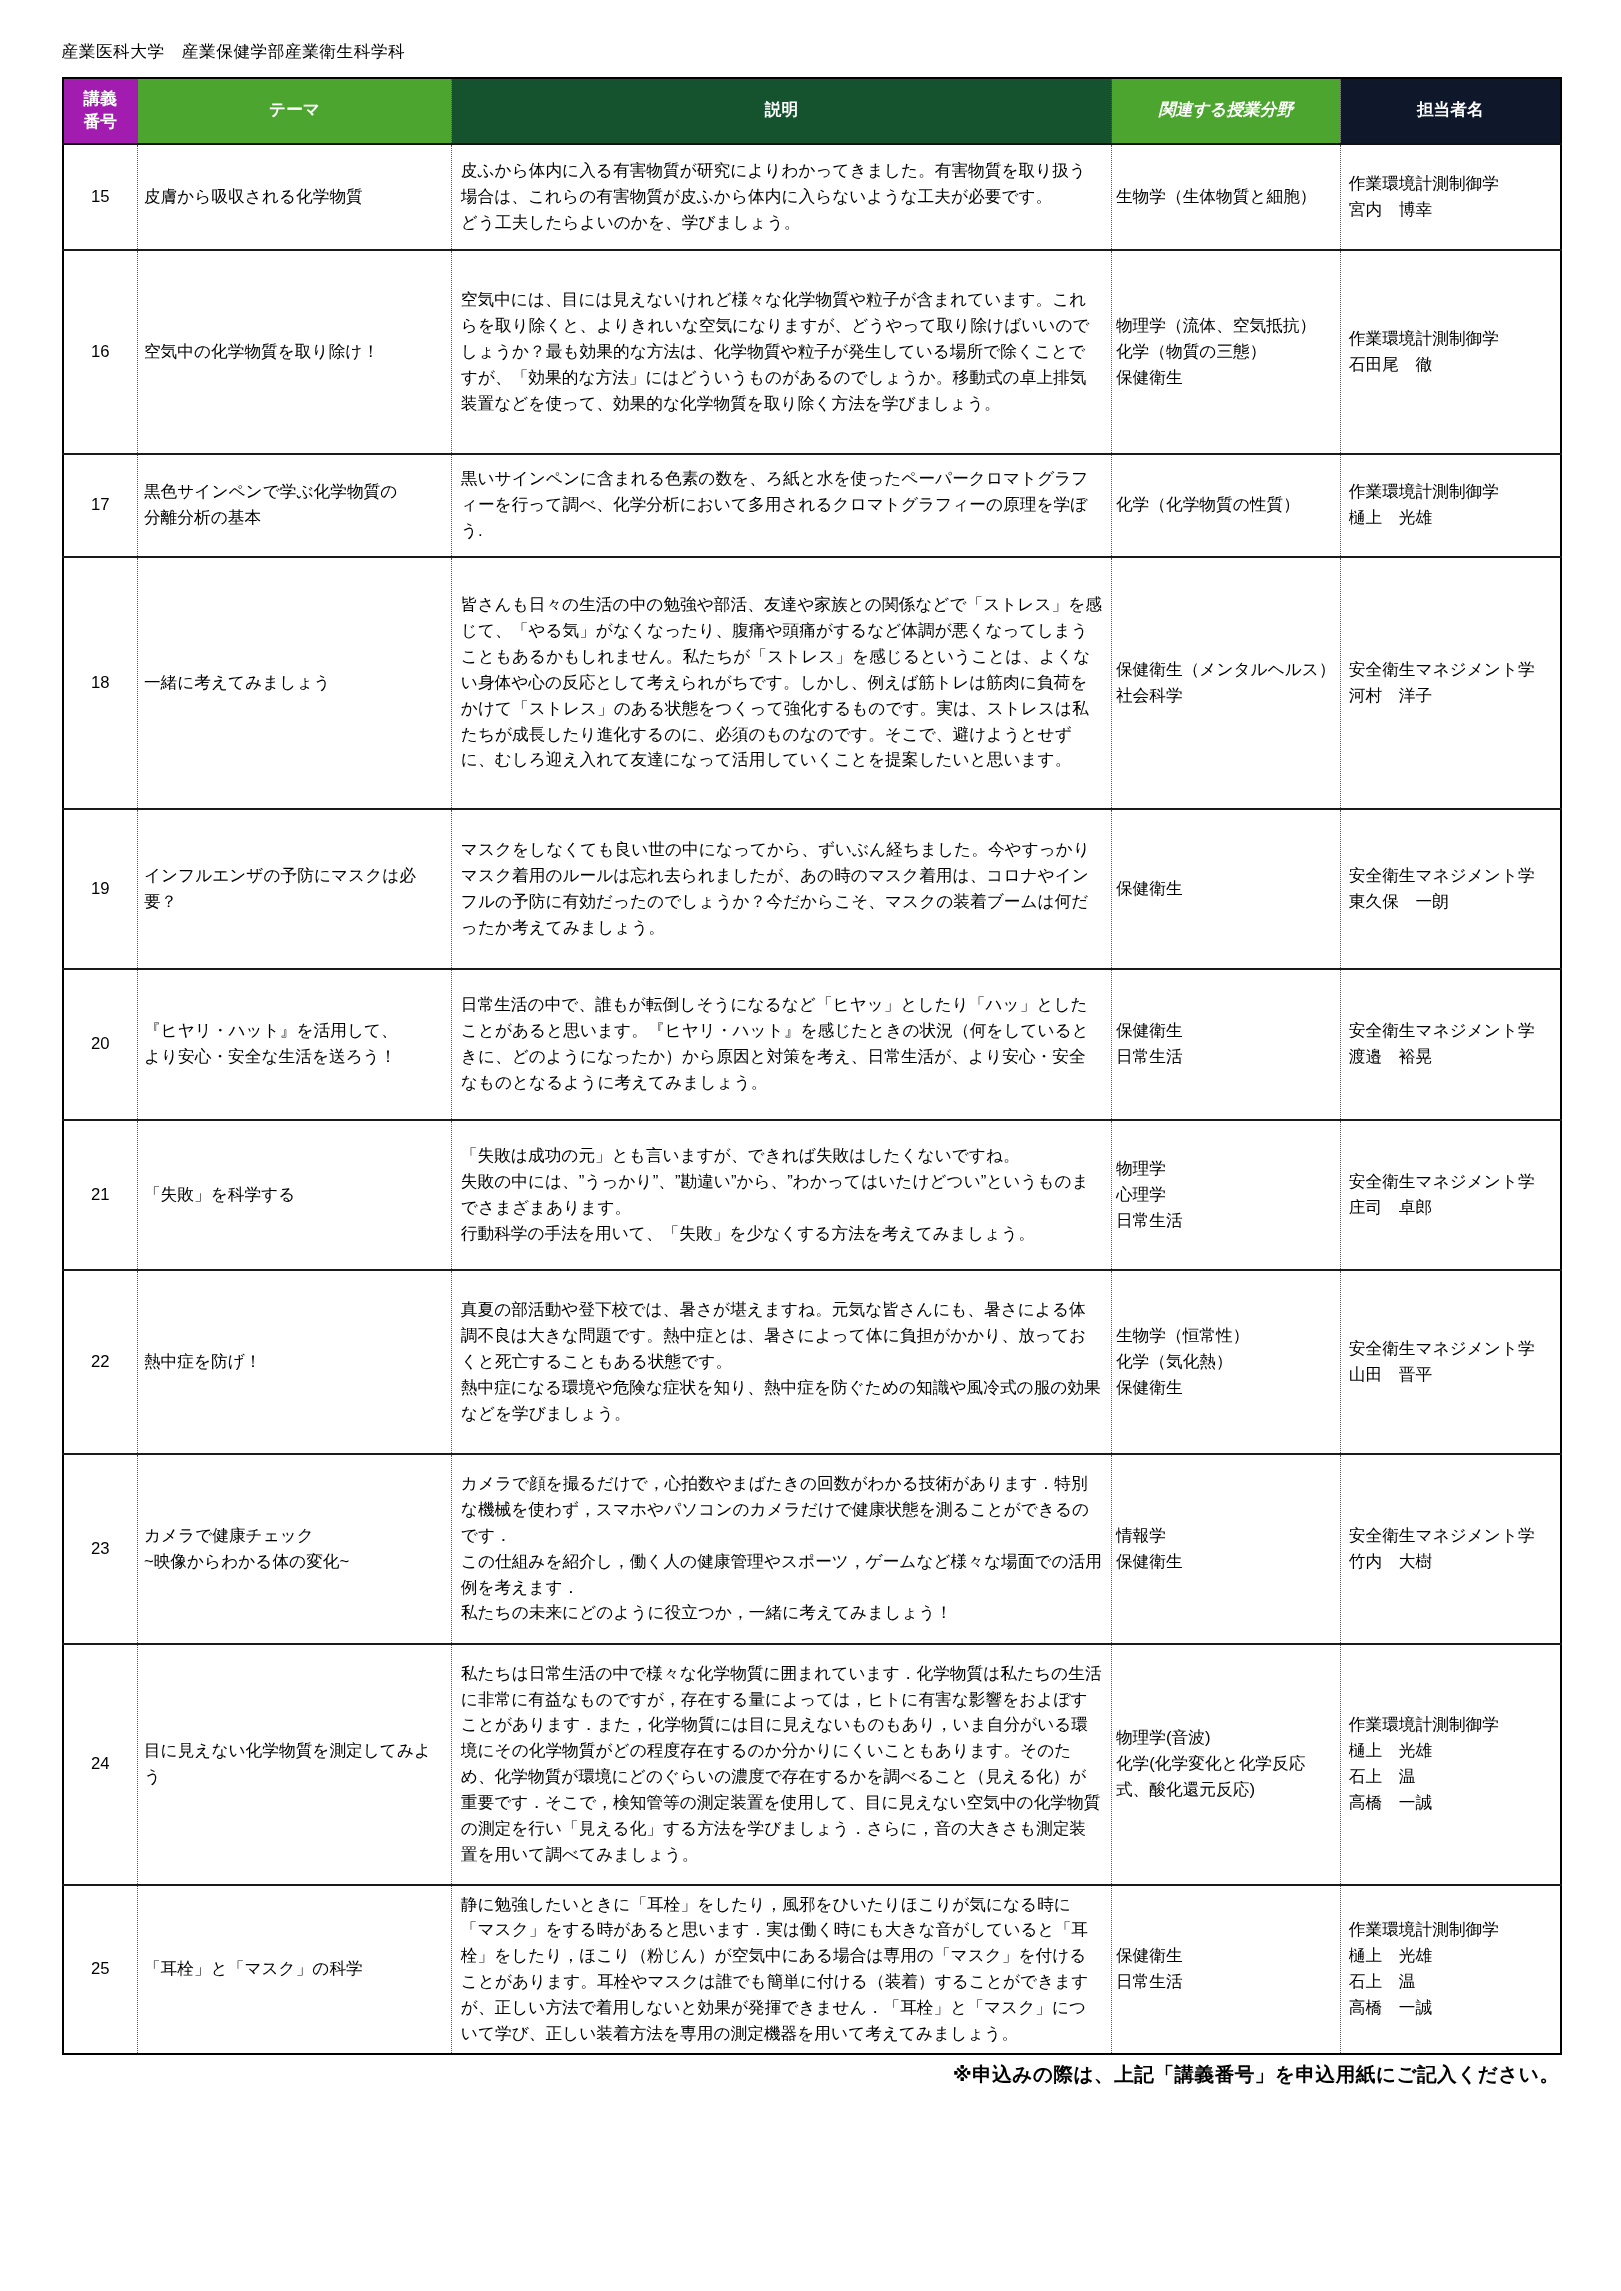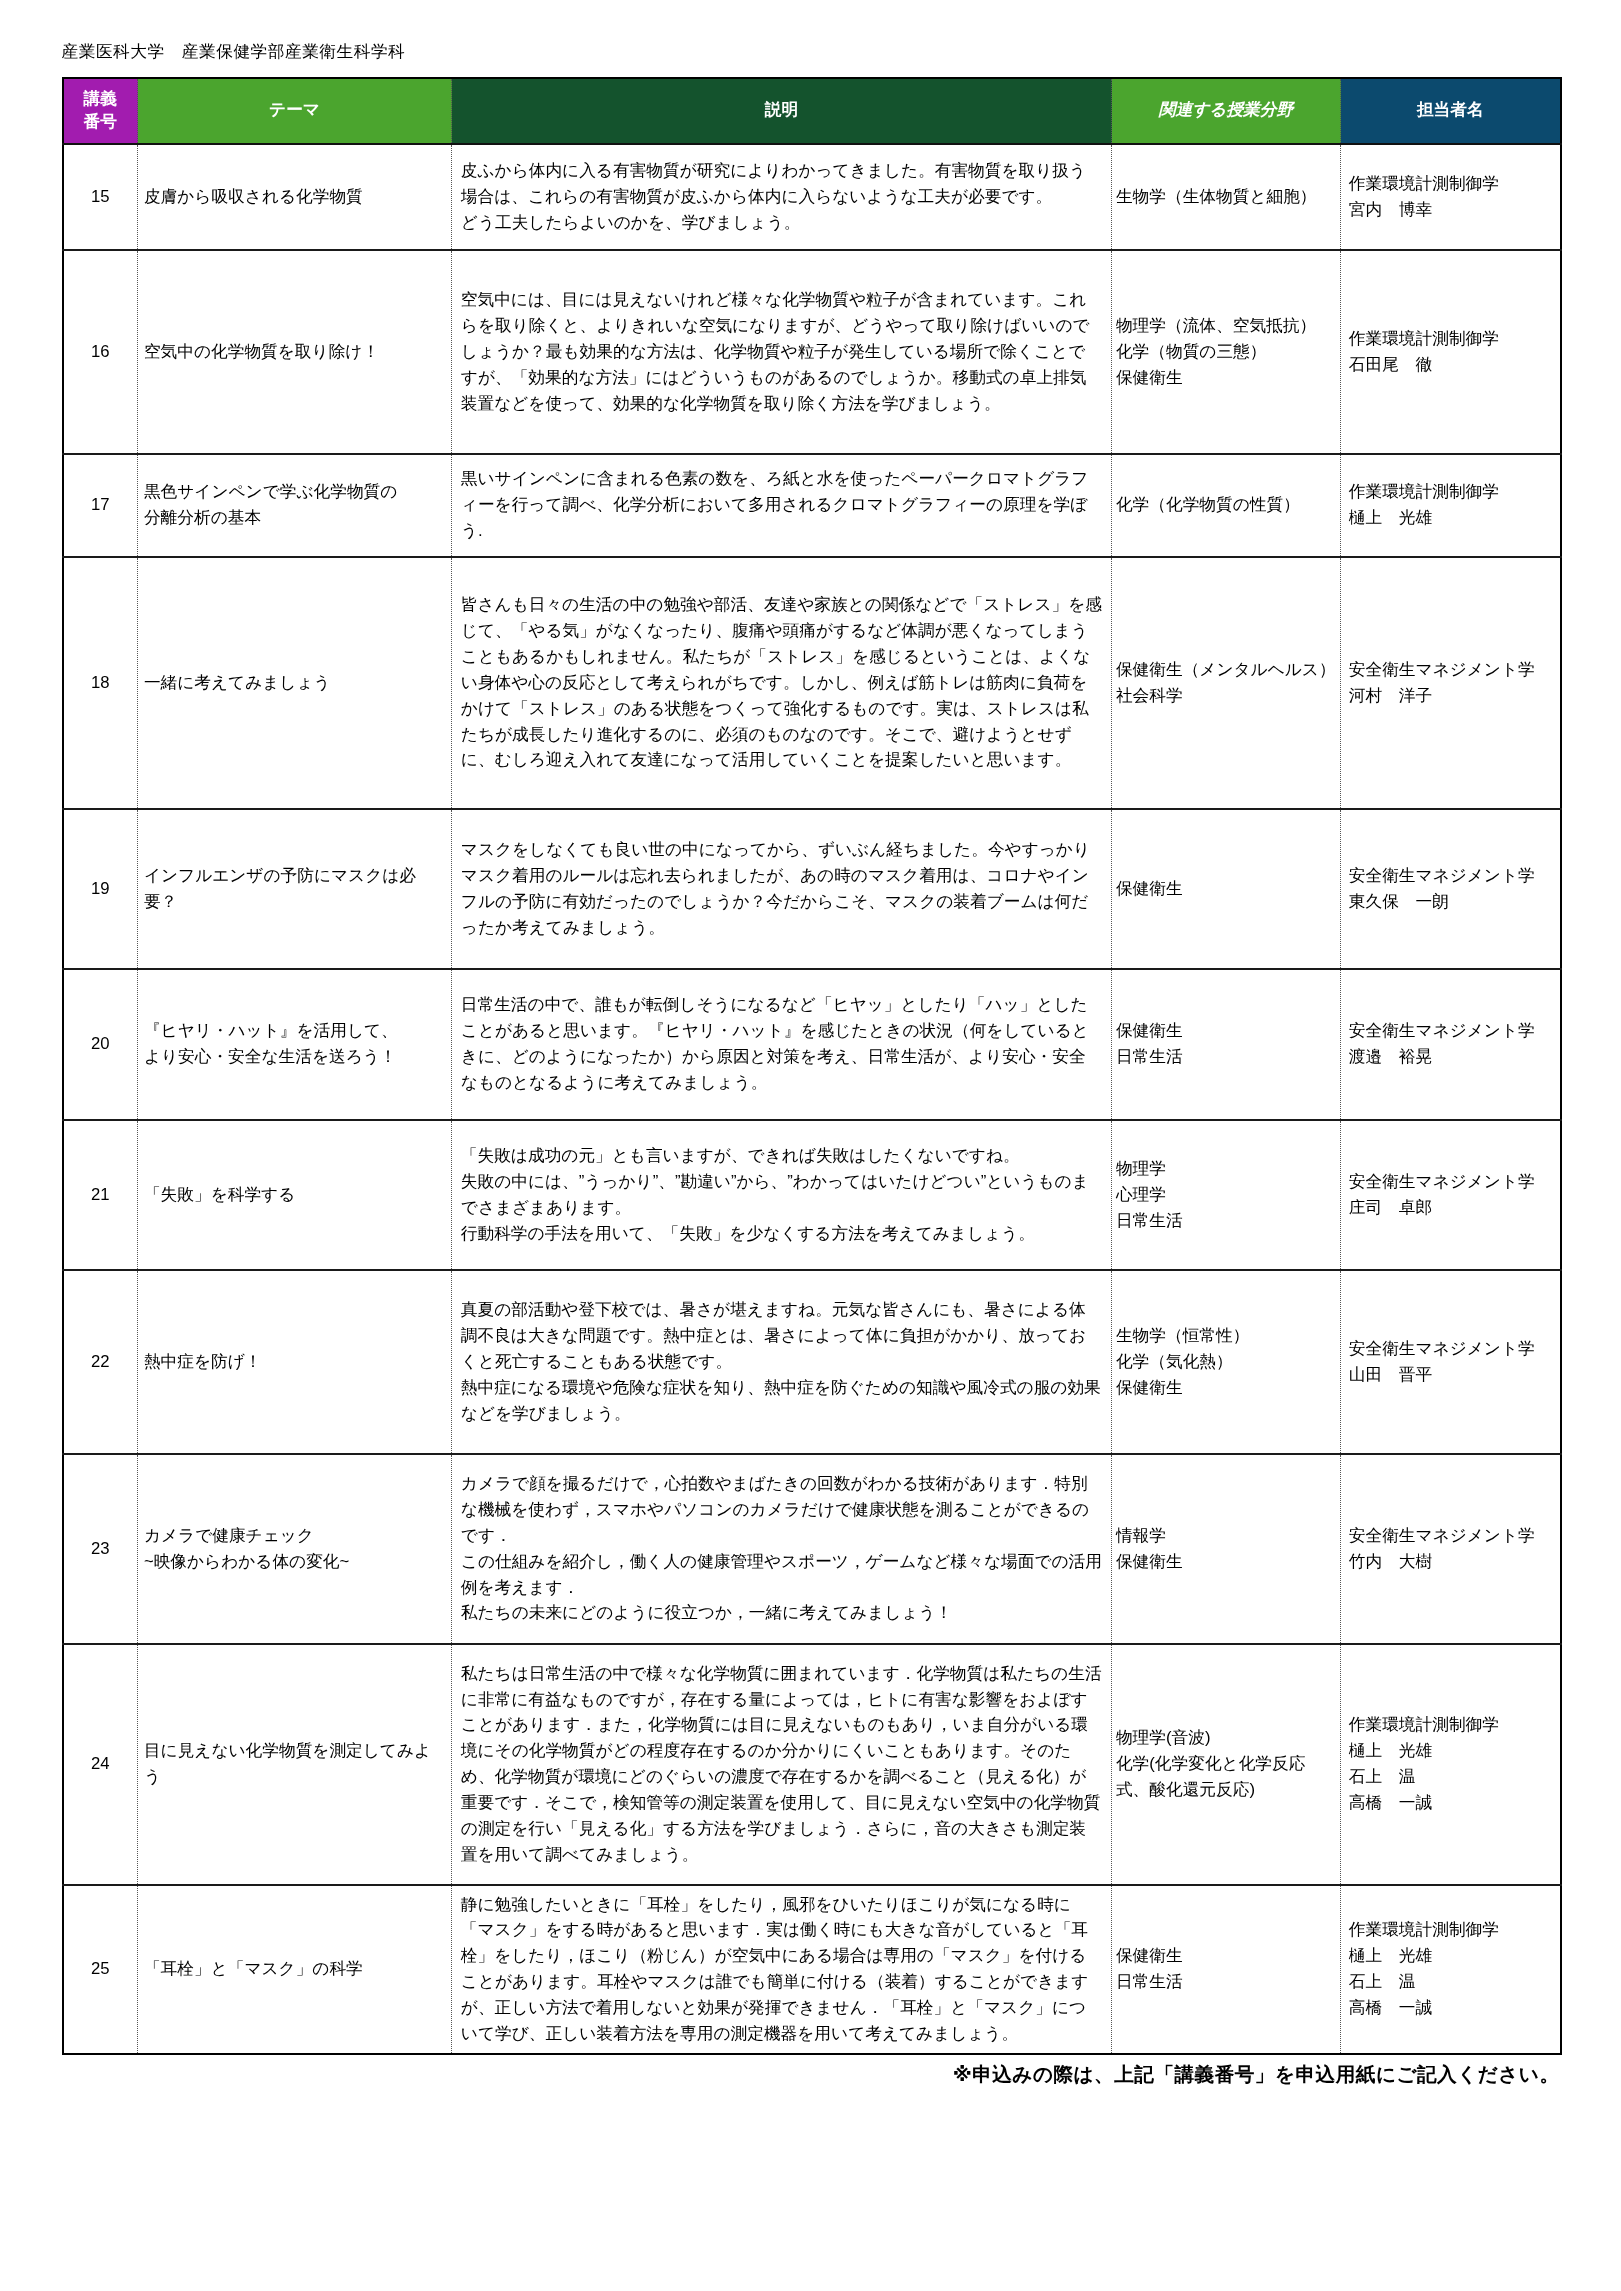--- a/index.html
+++ b/index.html
@@ -106,7 +106,7 @@
         <th style="background: rgb(75, 165, 46); color: rgb(255, 255, 255);">テーマ</th>
         <th style="background: #14532d; color: rgb(255, 255, 255);">説明</th>
         <th style="background: rgb(75, 165, 46); color: rgb(255, 255, 255); font-style: italic;">関連する授業分野</th>
-        <th style="background: #0c4a6e; color: rgb(255, 255, 255); margin-top: 8px;">担当者名</th>
+        <th style="background: #0f172a; color: rgb(255, 255, 255); margin-top: 8px;">担当者名</th>
       </tr>
     </thead>
     <tbody>

